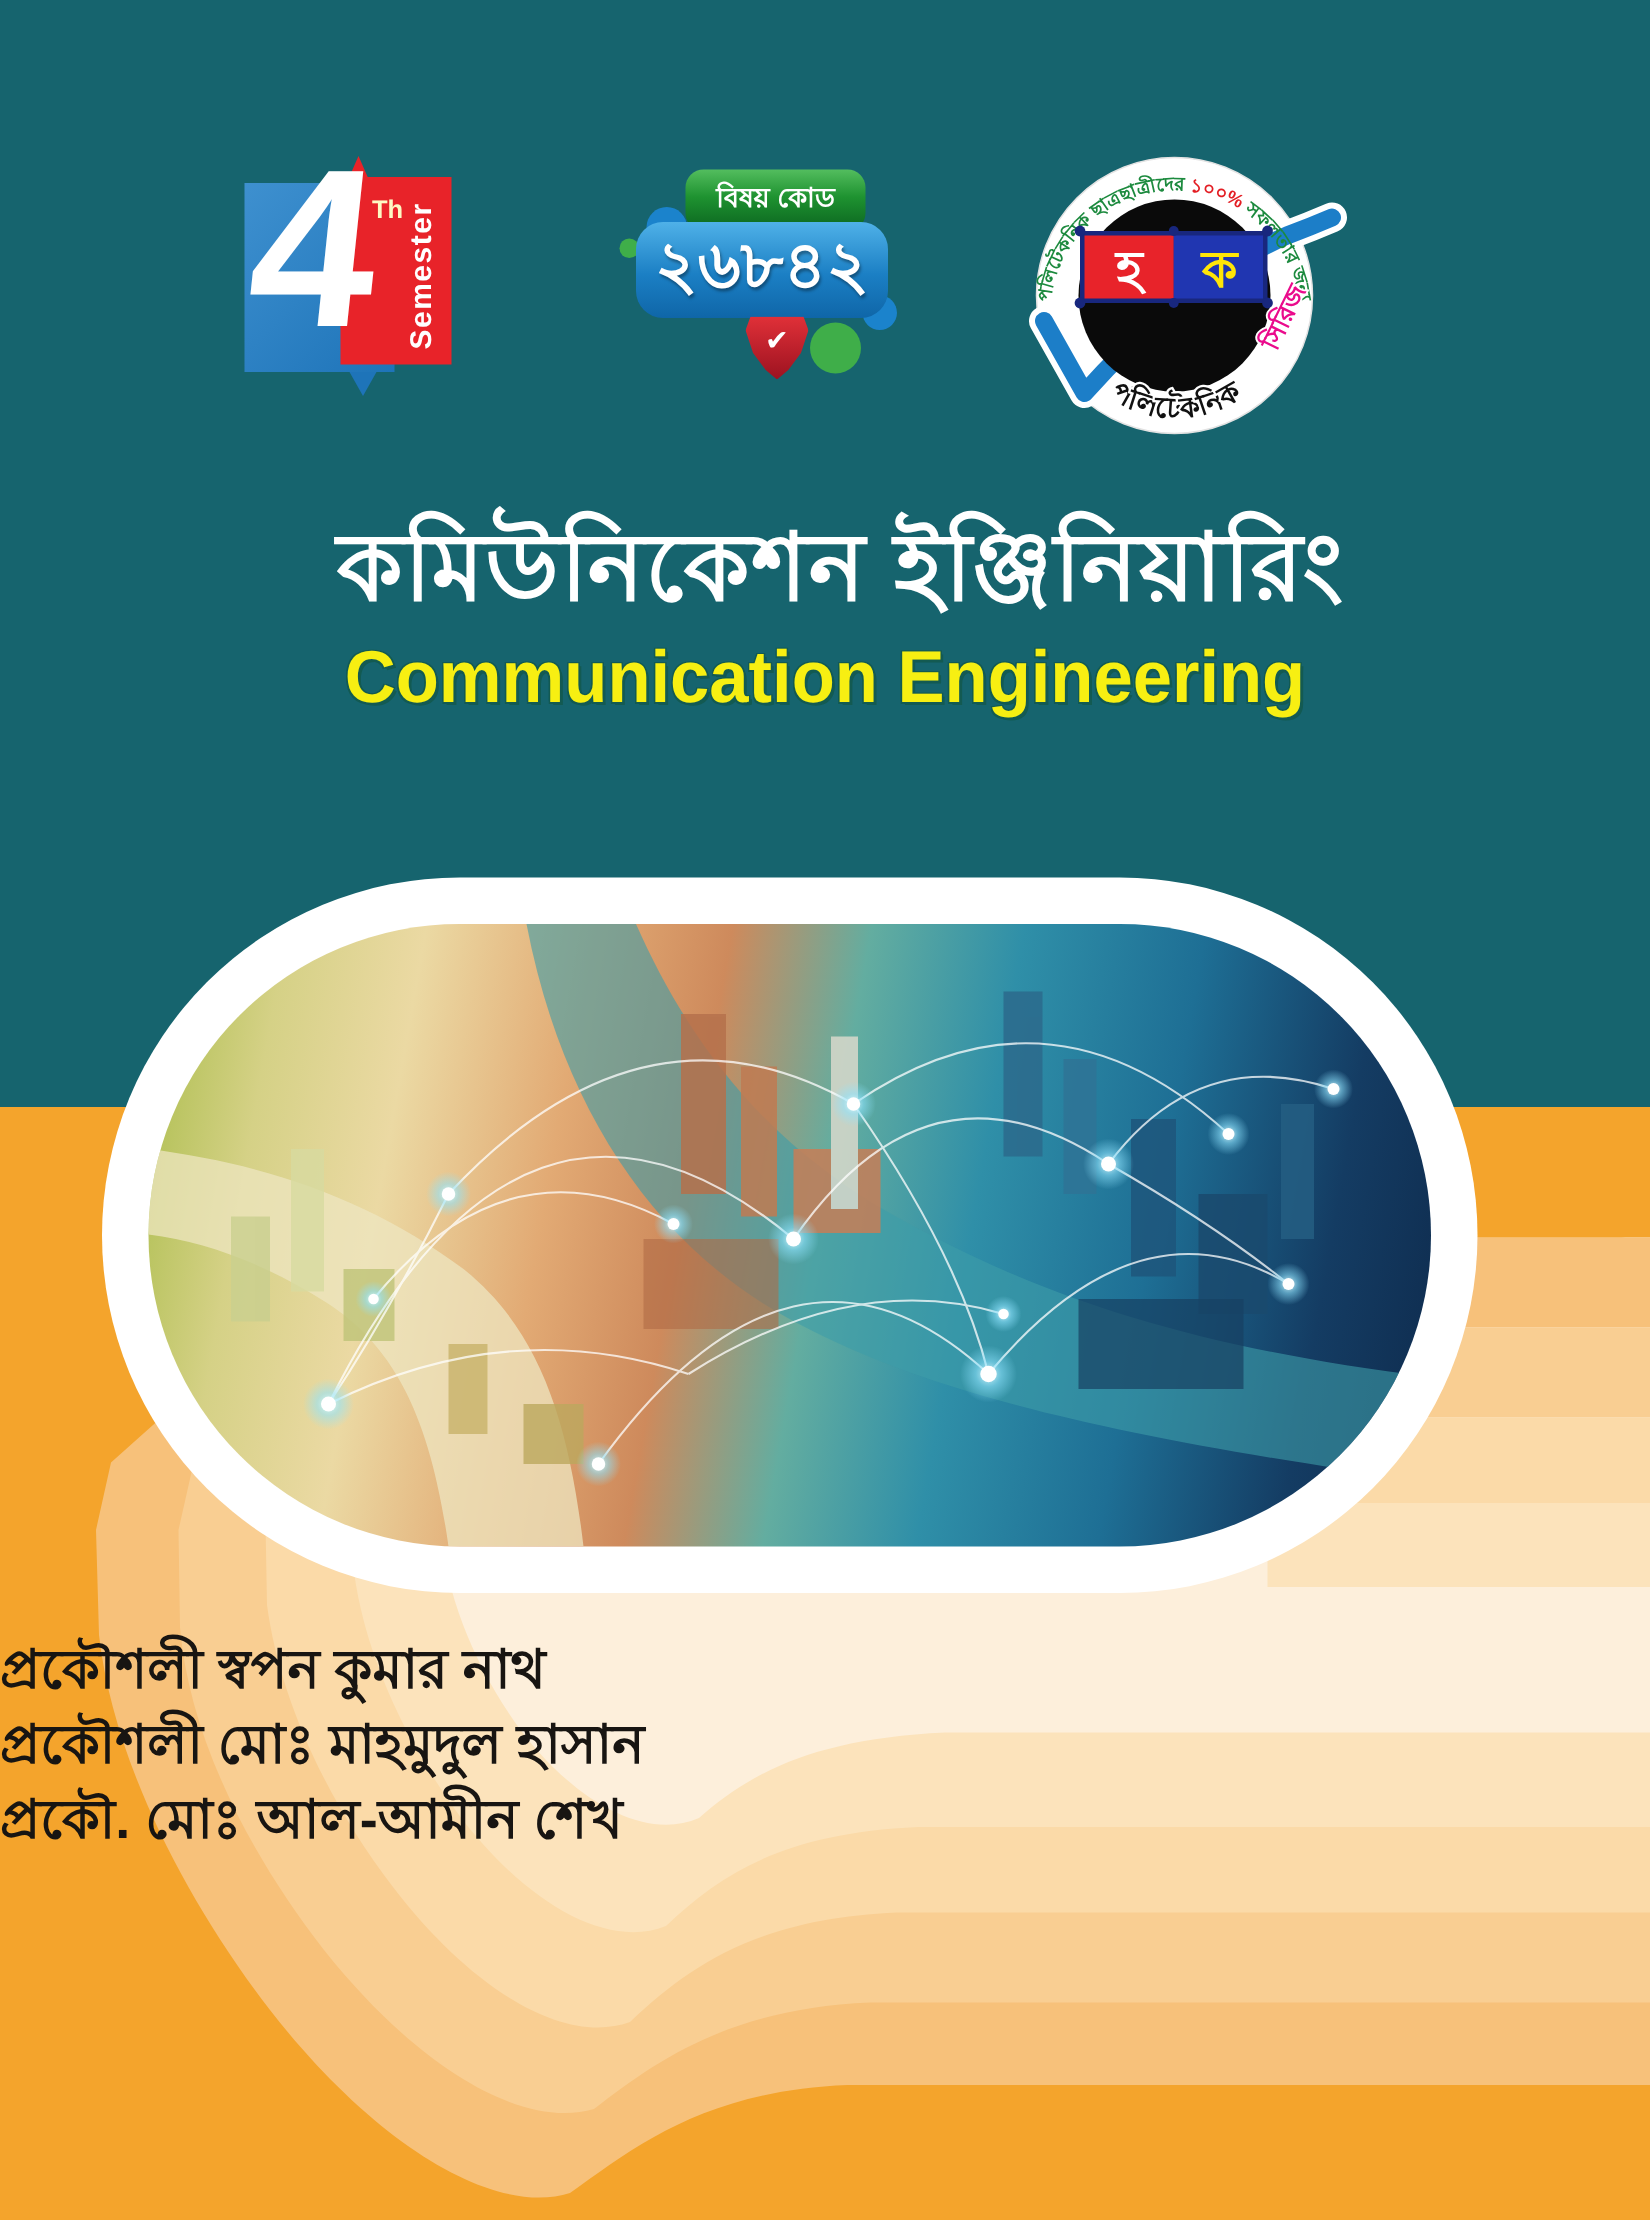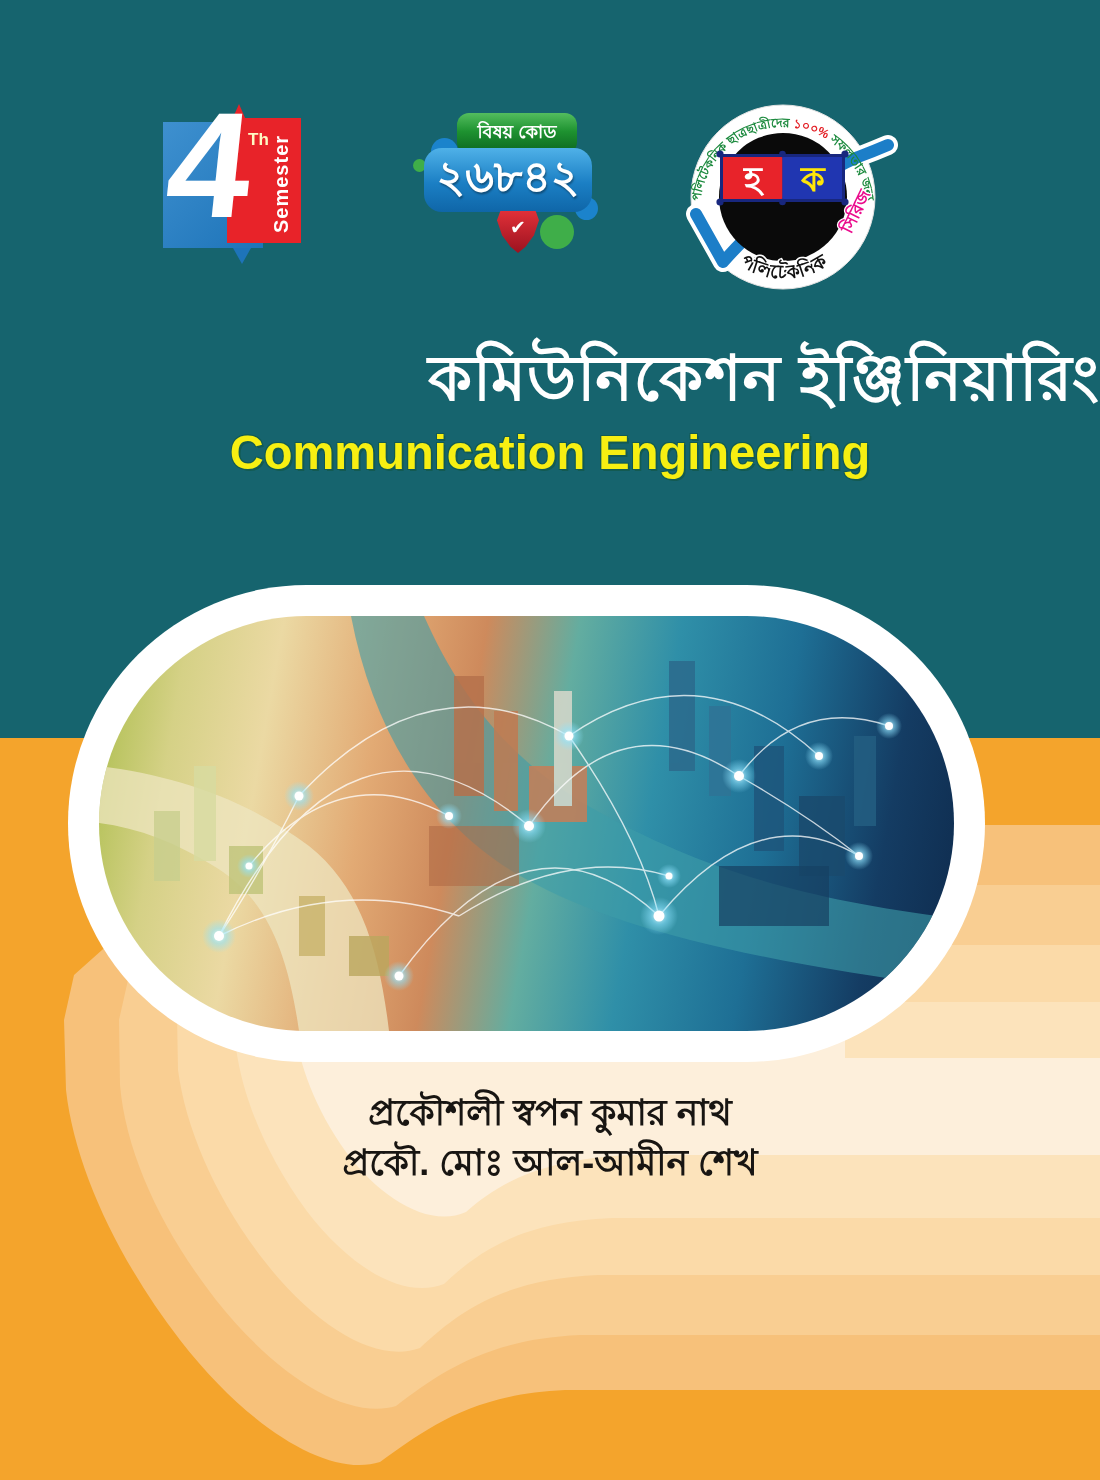--- a/index.html
+++ b/index.html
@@ -54,7 +54,7 @@
   
   .logo{ position:absolute; left:675px; top:90px; width:228px; height:212px; }
   
-  .title-bn{ position:absolute; left:0; top:330px; width:1100px; text-align:right; color:#fff;
+  .title-bn{ position:absolute; left:0; top:330px; width:1100px; text-align:center; color:#fff;
     font-size:63px; font-weight:800; letter-spacing:1px;padding-left:21px; }
   .title-en{ position:absolute; left:0; top:424px; width:1100px; text-align:center; color:#F7EF12;
     font-size:49px; font-weight:800; transform:scaleX(.96);

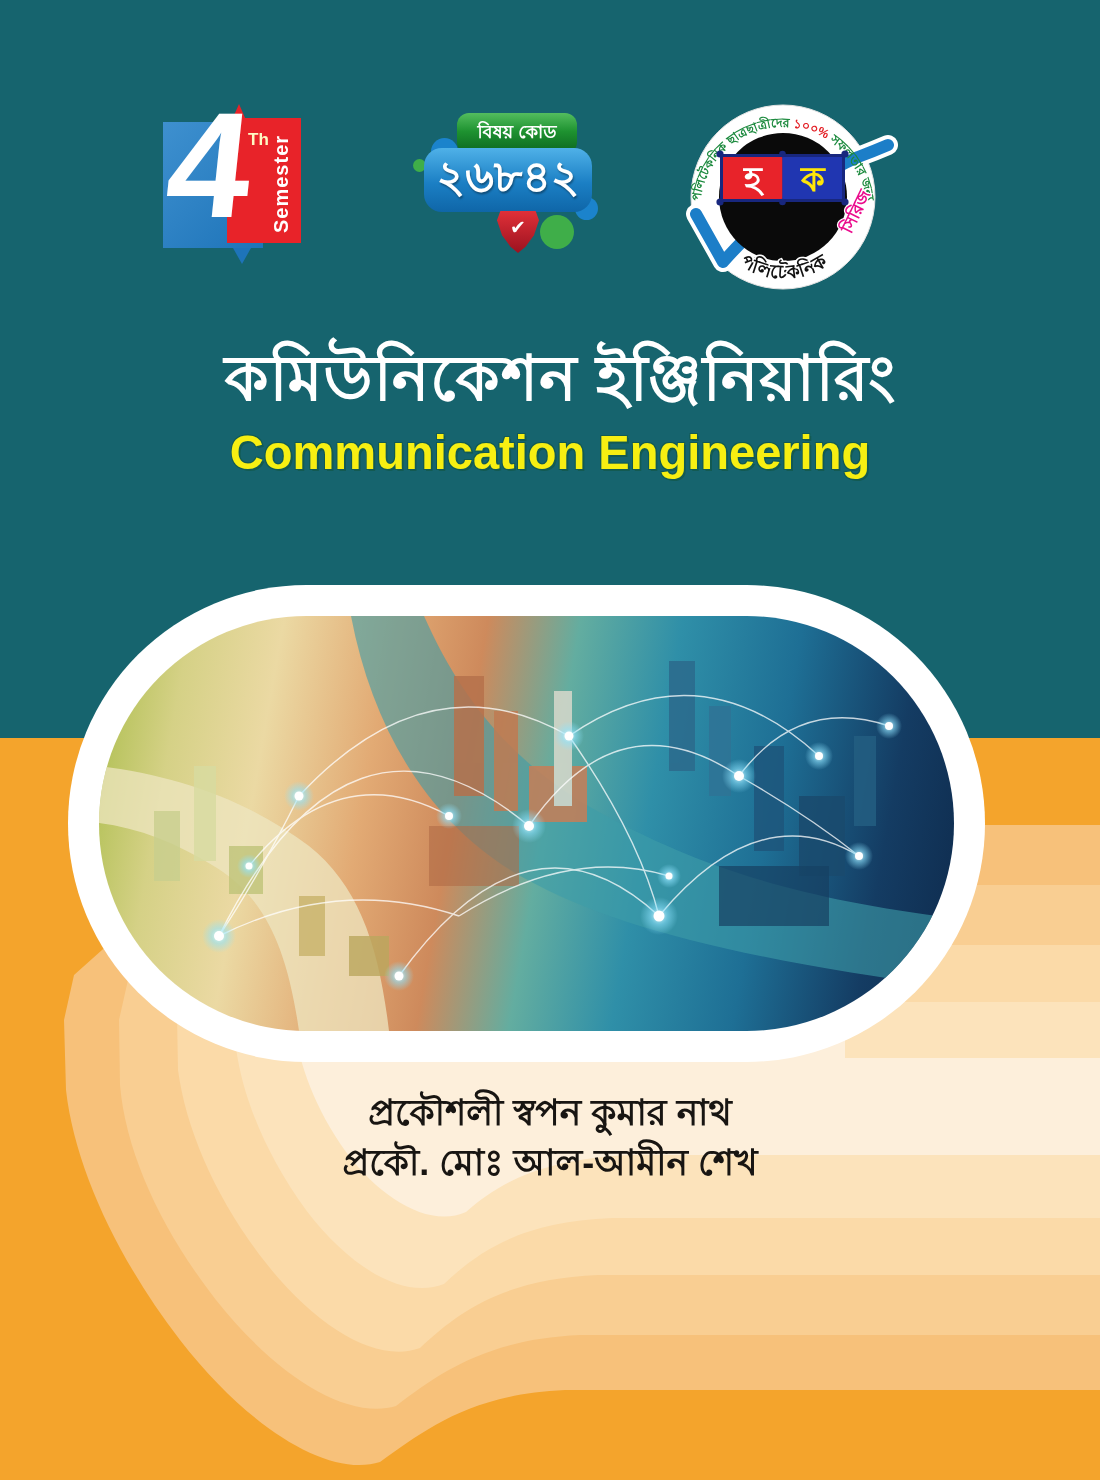--- a/index.html
+++ b/index.html
@@ -60,7 +60,7 @@
     font-size:49px; font-weight:800; transform:scaleX(.96);
     text-shadow:2px 2px 0 #135A52,-1px -1px 0 #135A52,1px -1px 0 #135A52,-1px 1px 0 #135A52; }
   
-  .authors{ position:absolute; left:0; top:1088px; width:1100px; text-align:center; color:#181512;
+  .authors{ position:absolute; left:0; top:1088px; width:1100px; text-align:left; color:#181512;
     font-size:36px; font-weight:700; line-height:50px; }
   .authors div{ white-space:nowrap; }
 </style>

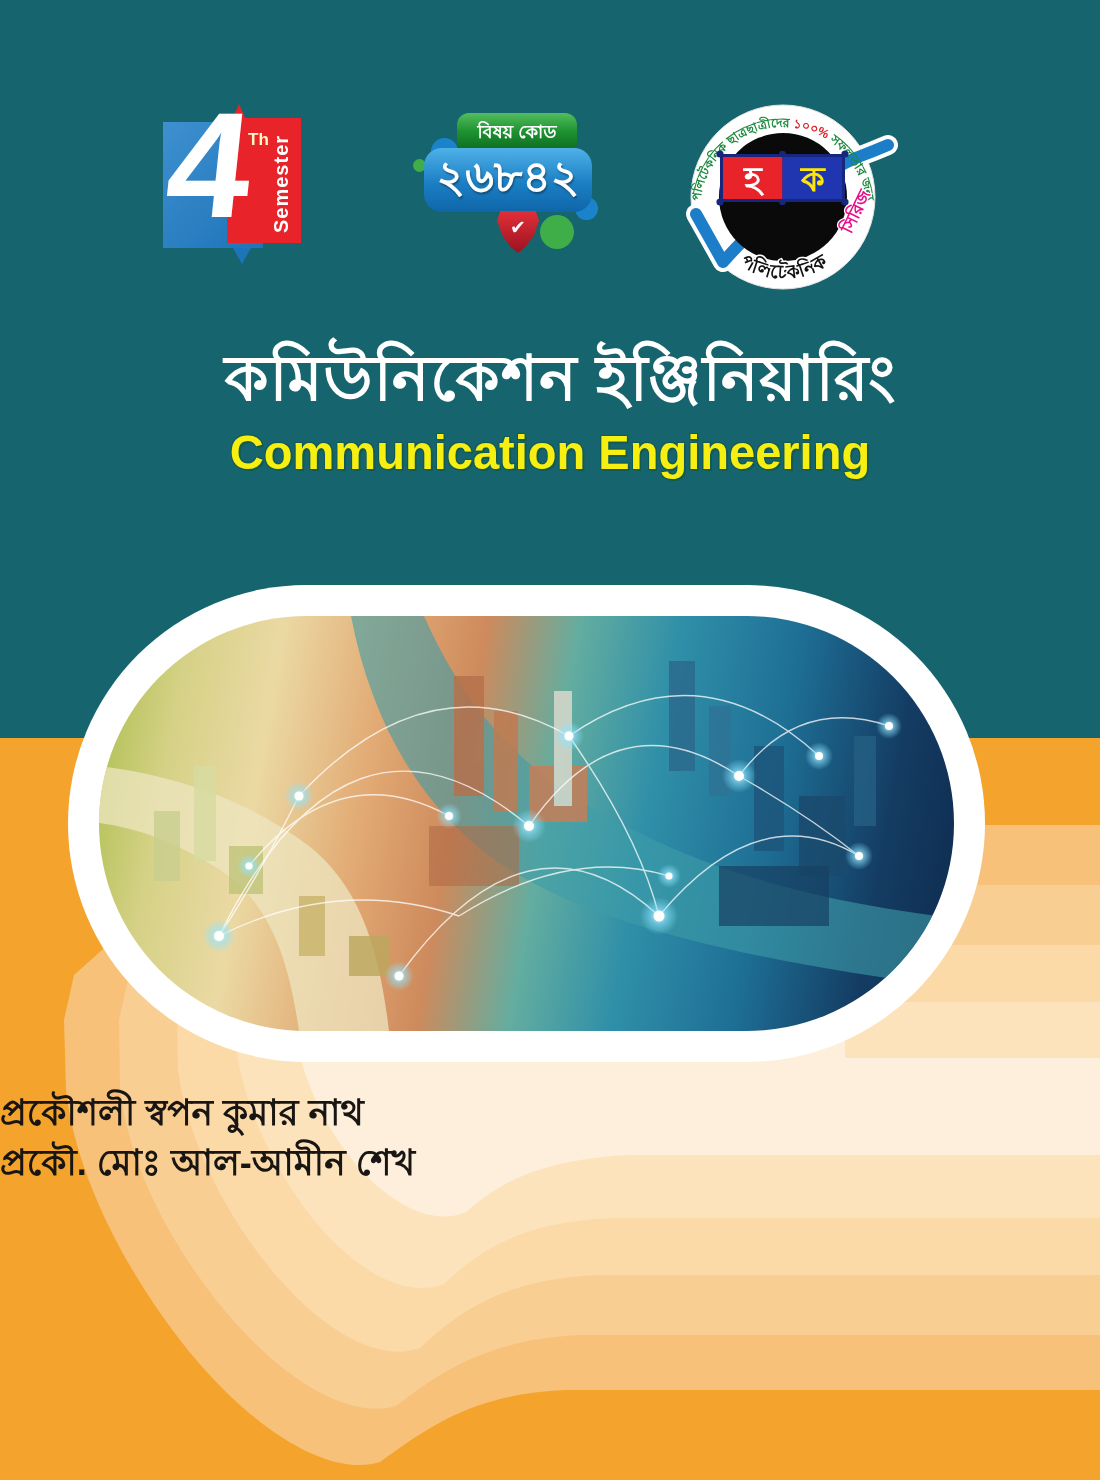--- a/index.html
+++ b/index.html
@@ -264,6 +264,7 @@
 
   <div class="authors">
     <div>প্রকৌশলী স্বপন কুমার নাথ</div>
+    <div>প্রকৌশলী মোঃ মাহমুদুল হাসান</div>
     <div>প্রকৌ. মোঃ আল-আমীন শেখ</div>
   </div>
 

